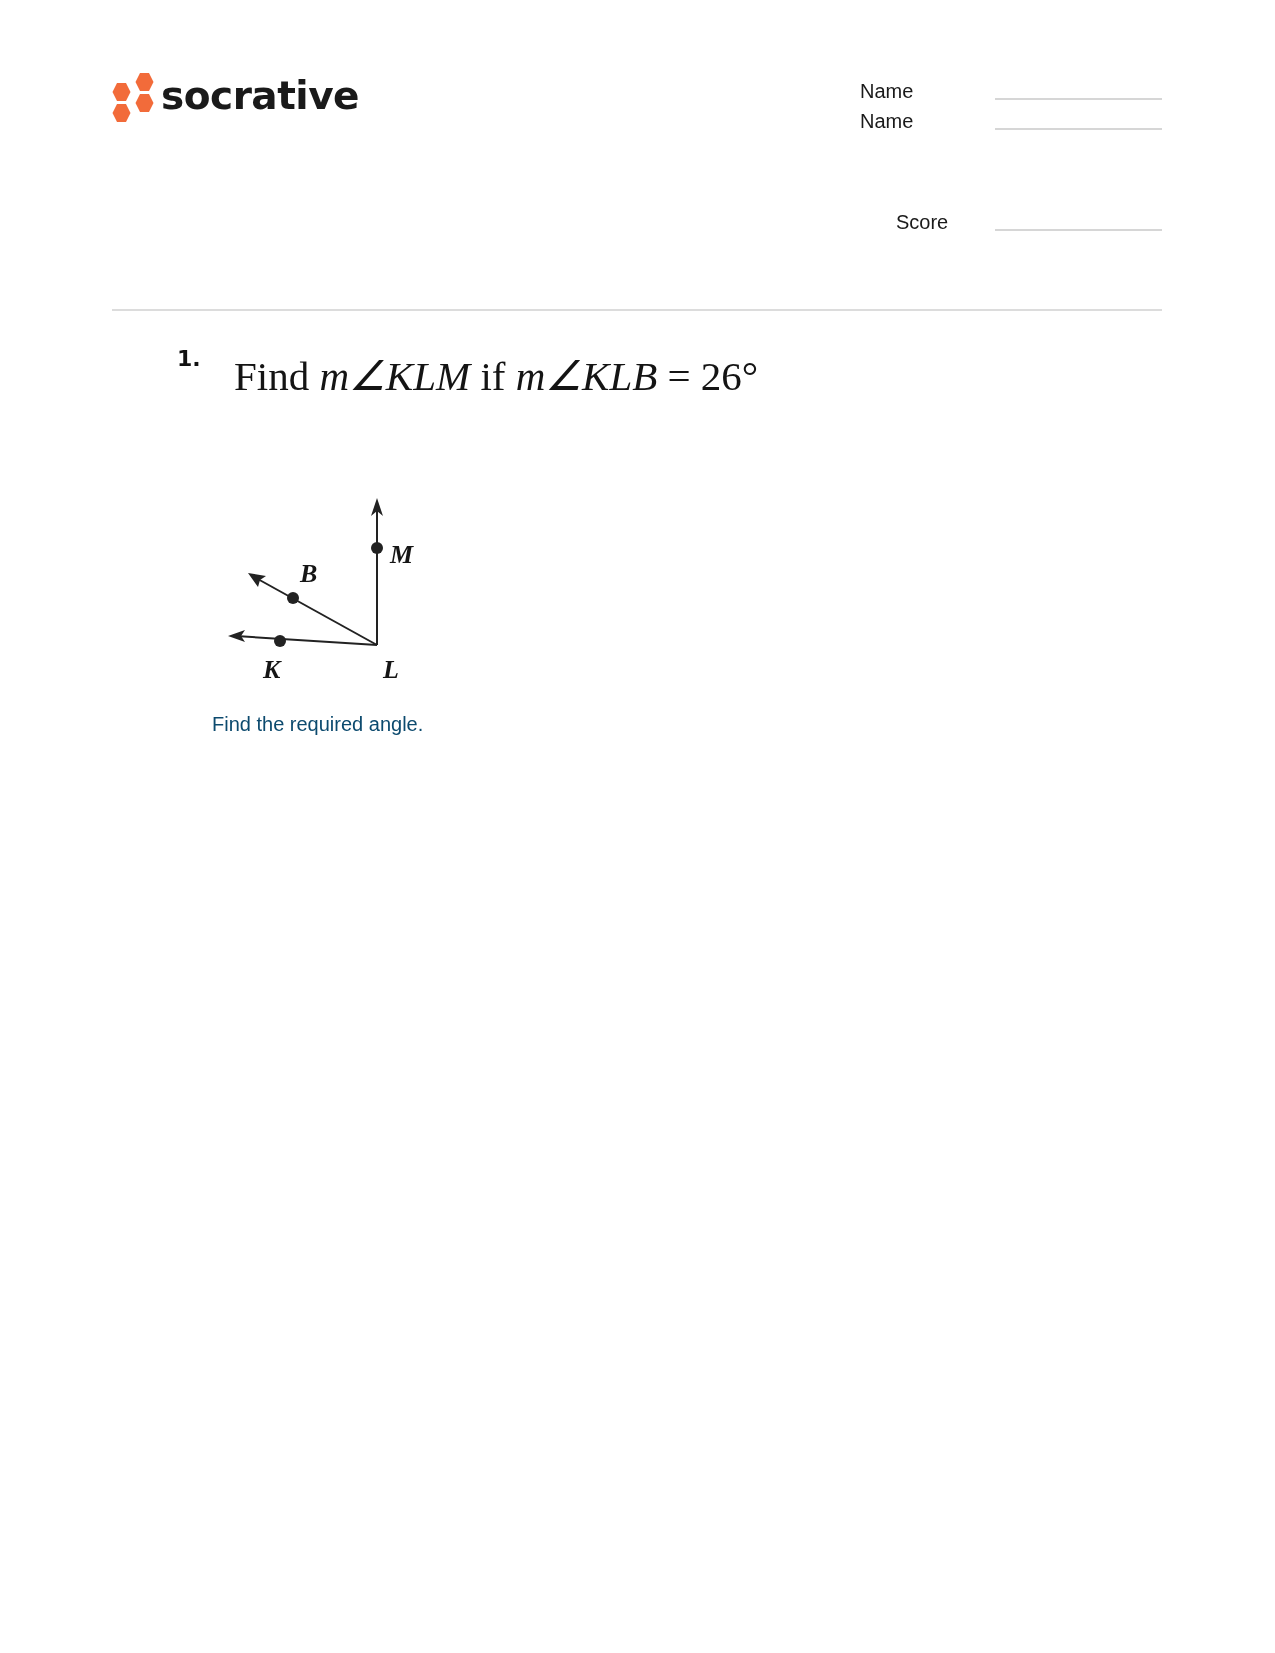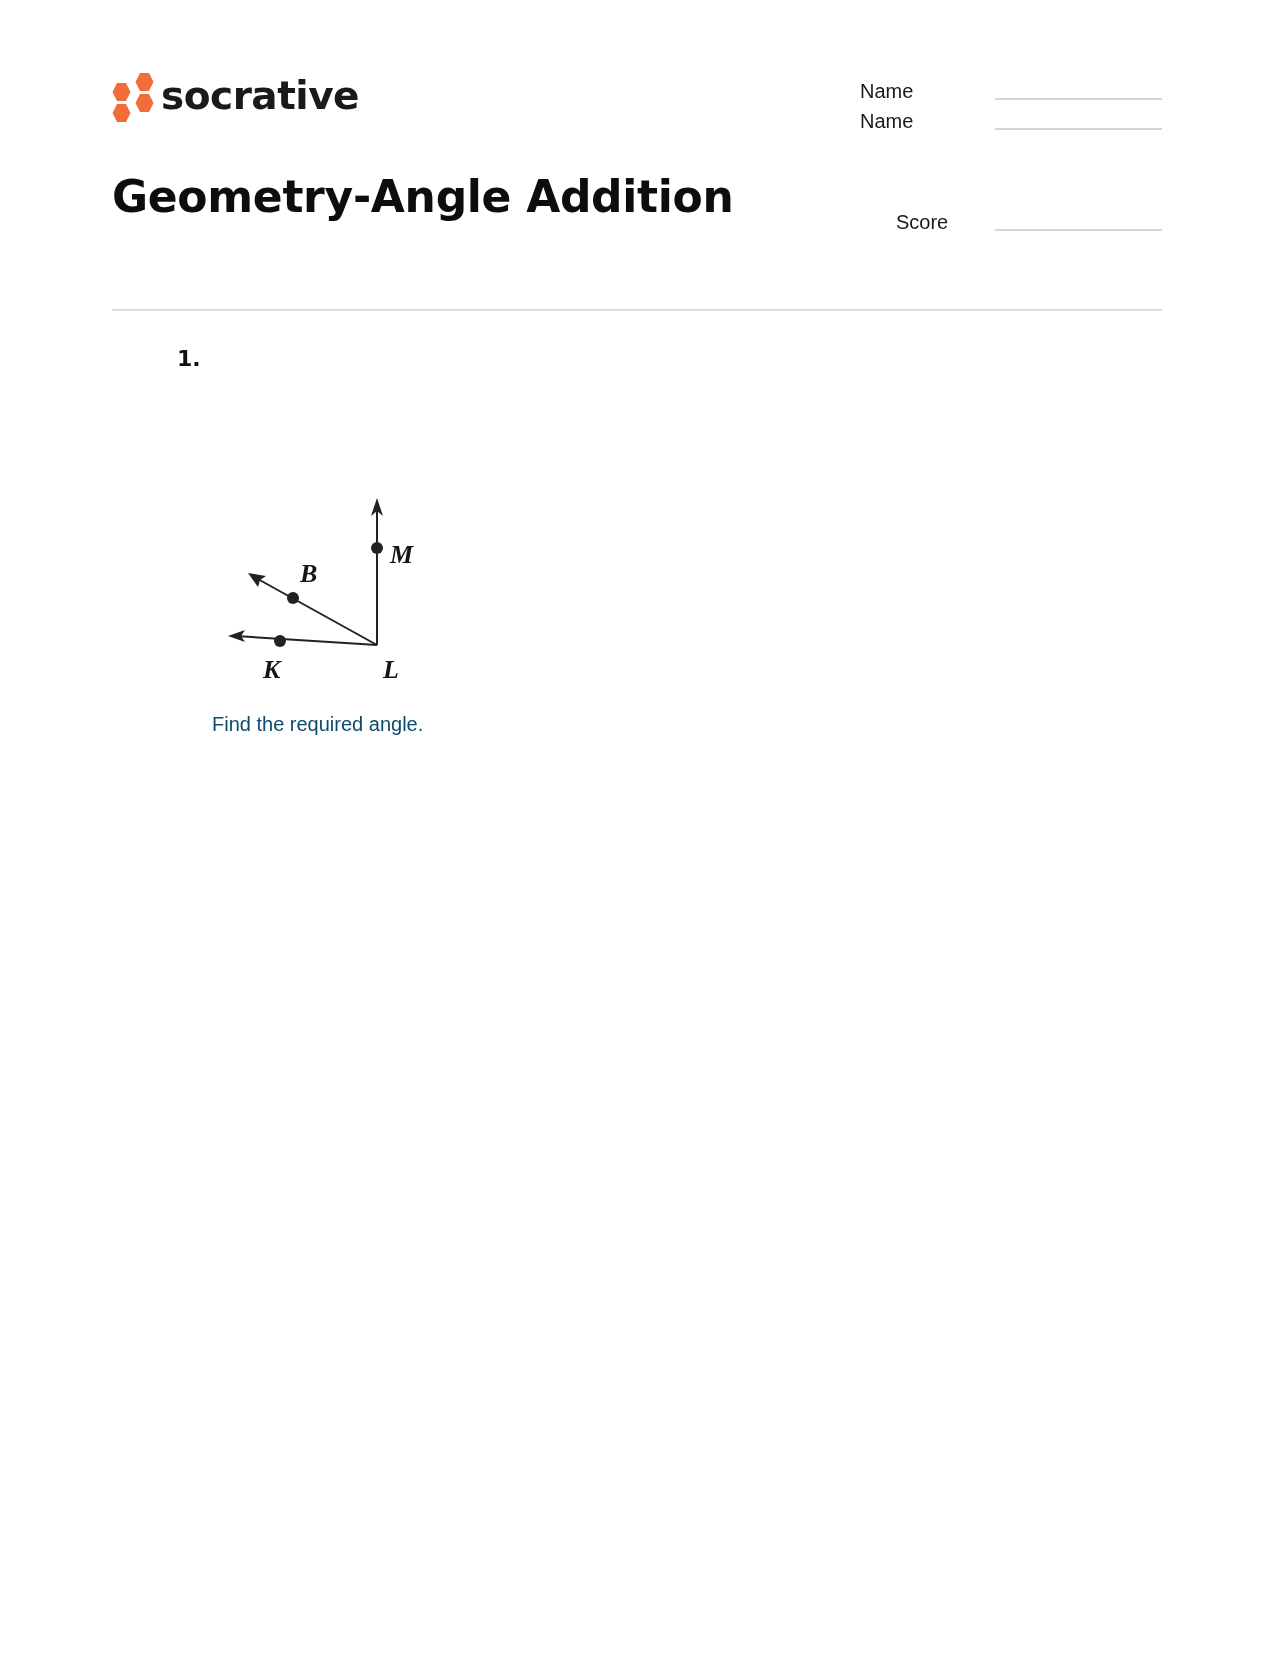--- a/index.html
+++ b/index.html
@@ -80,7 +80,6 @@
 <div class="abs field-line" style="left:995px; top:229px;"></div>
 
 <div class="abs title">
-  <div>Geometry-Angle Addition</div>
 </div>
 
 <div class="abs divider"></div>

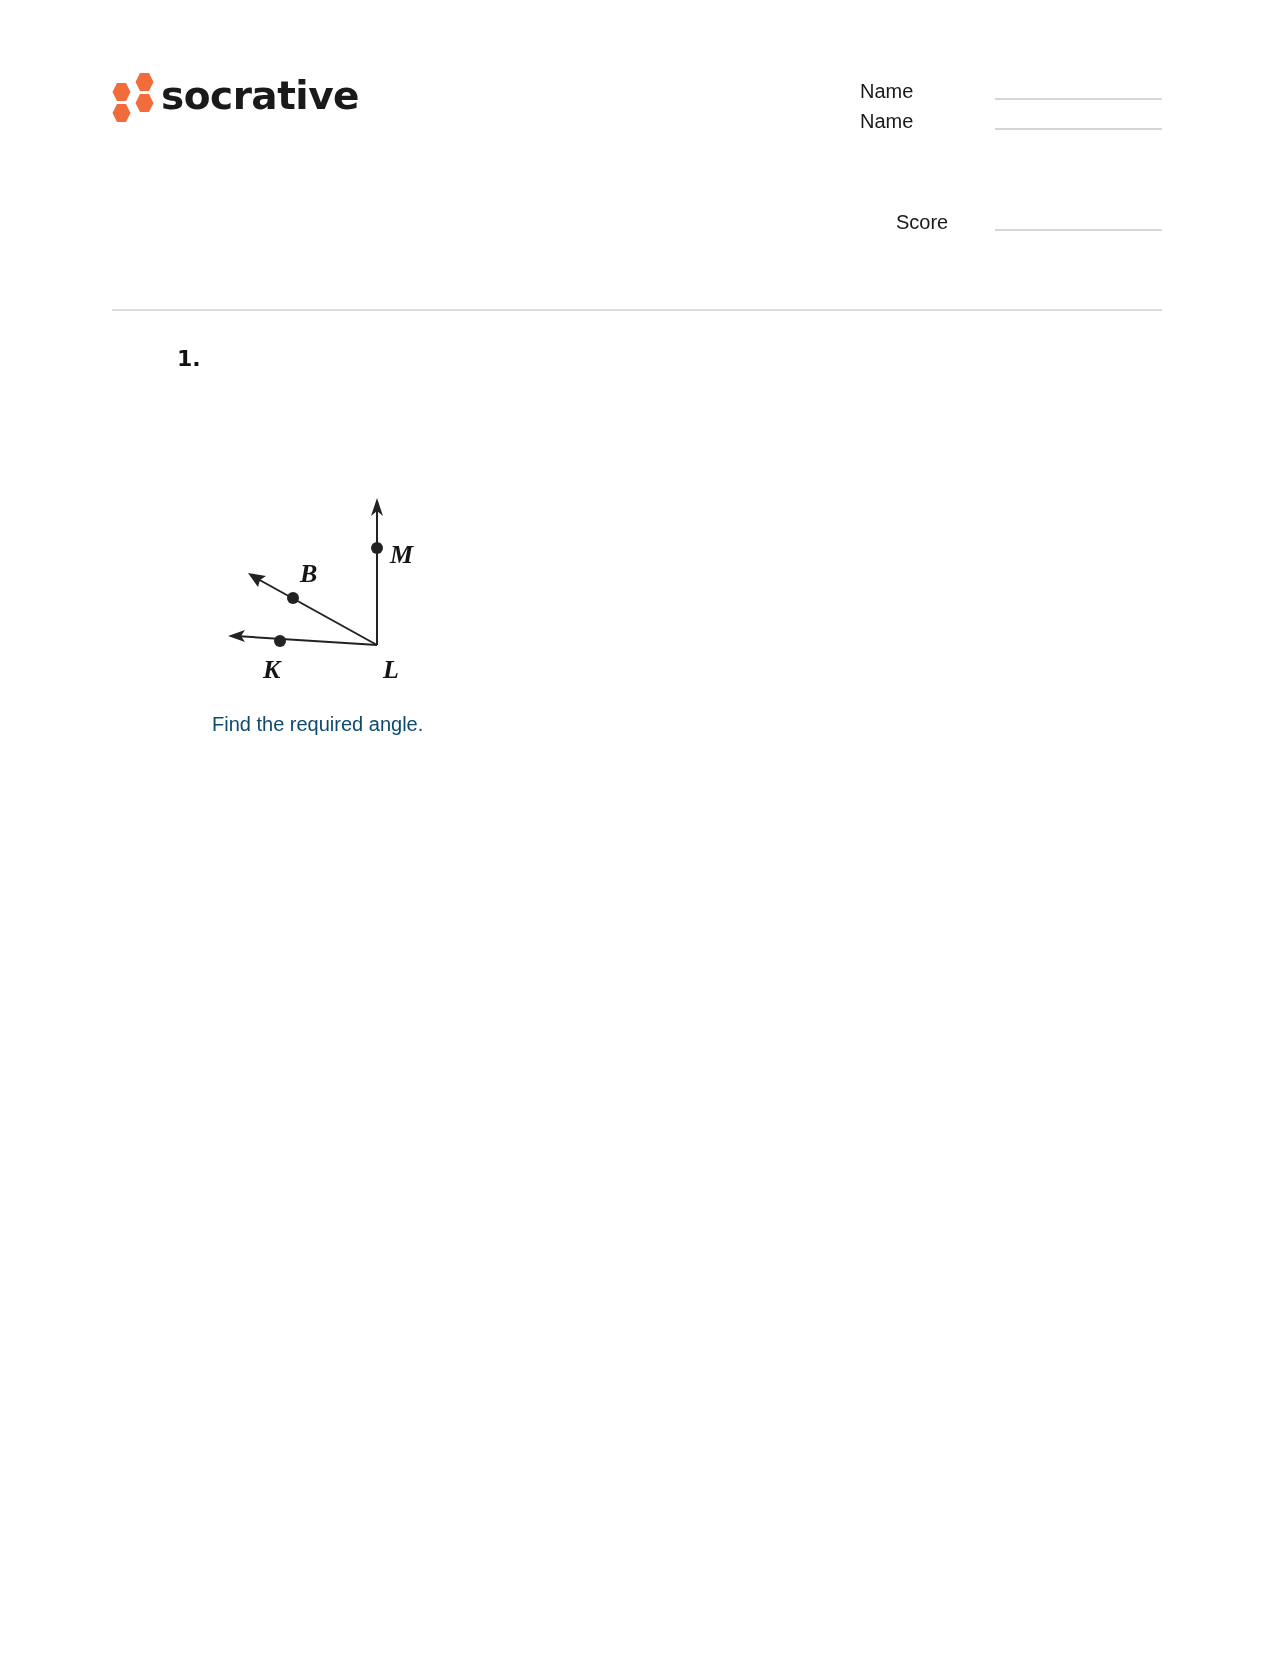--- a/index.html
+++ b/index.html
@@ -87,6 +87,7 @@
 <div class="abs q-number">1.</div>
 
 <div class="abs q-text">
+  <div><span>Find </span><span class="it">m∠KLM</span><span> if </span><span class="it">m∠KLB</span><span> = 26°</span></div>
 </div>
 
 <div class="abs diagram">

